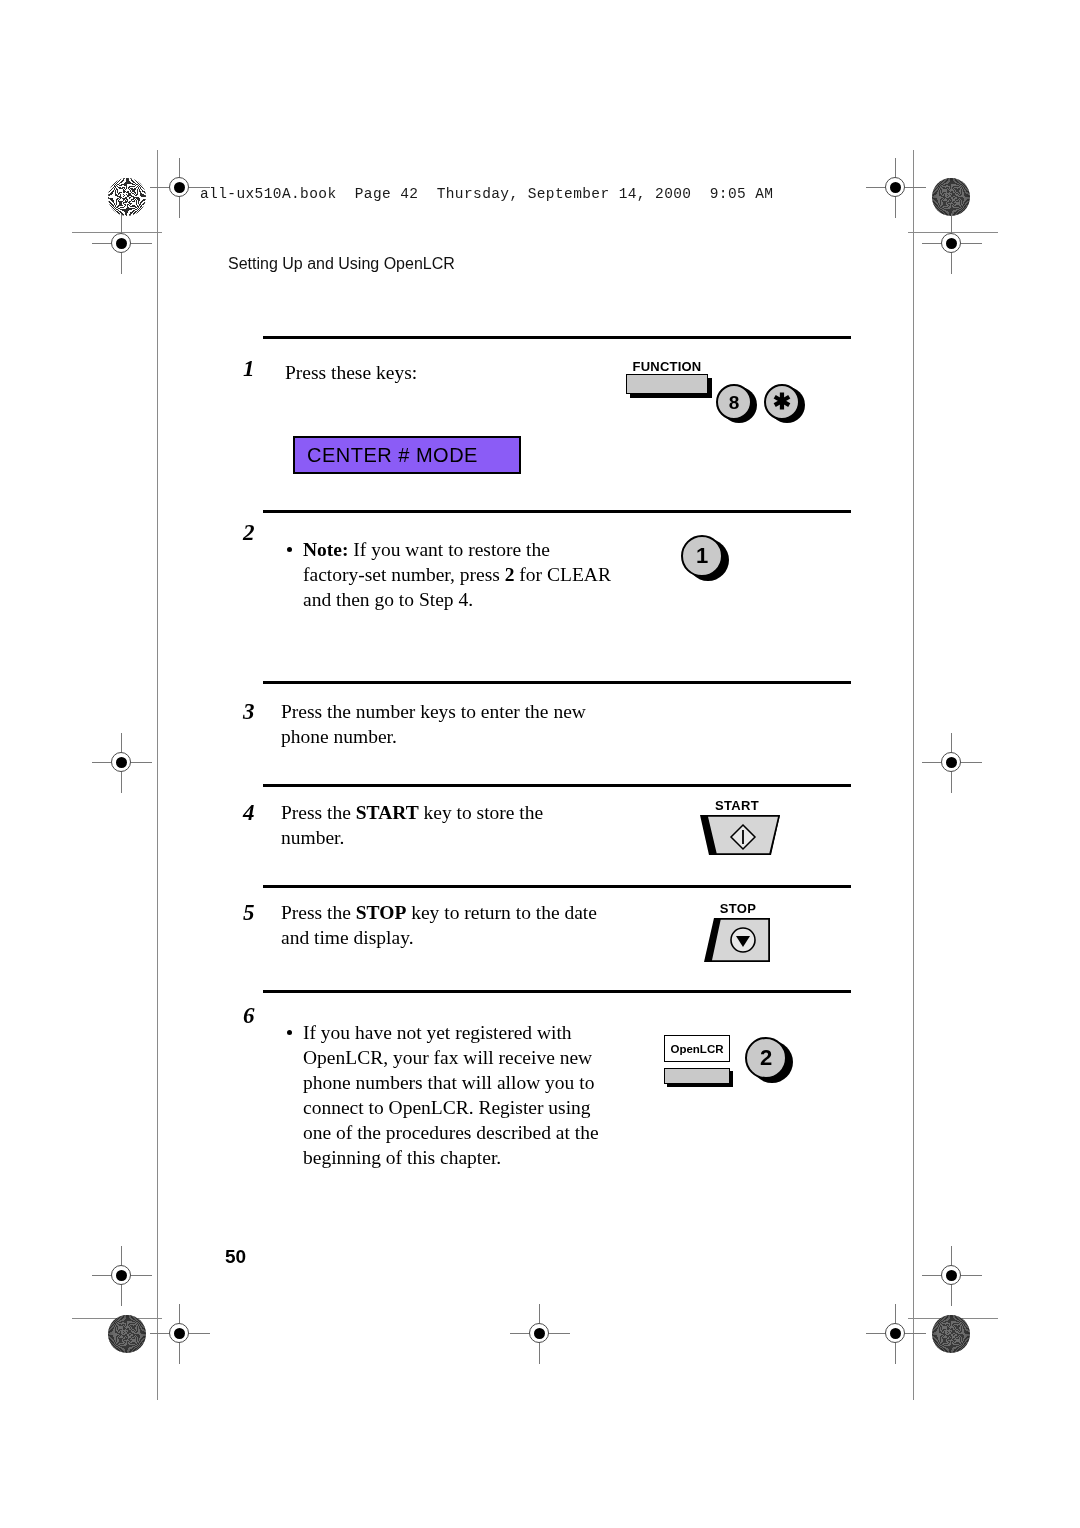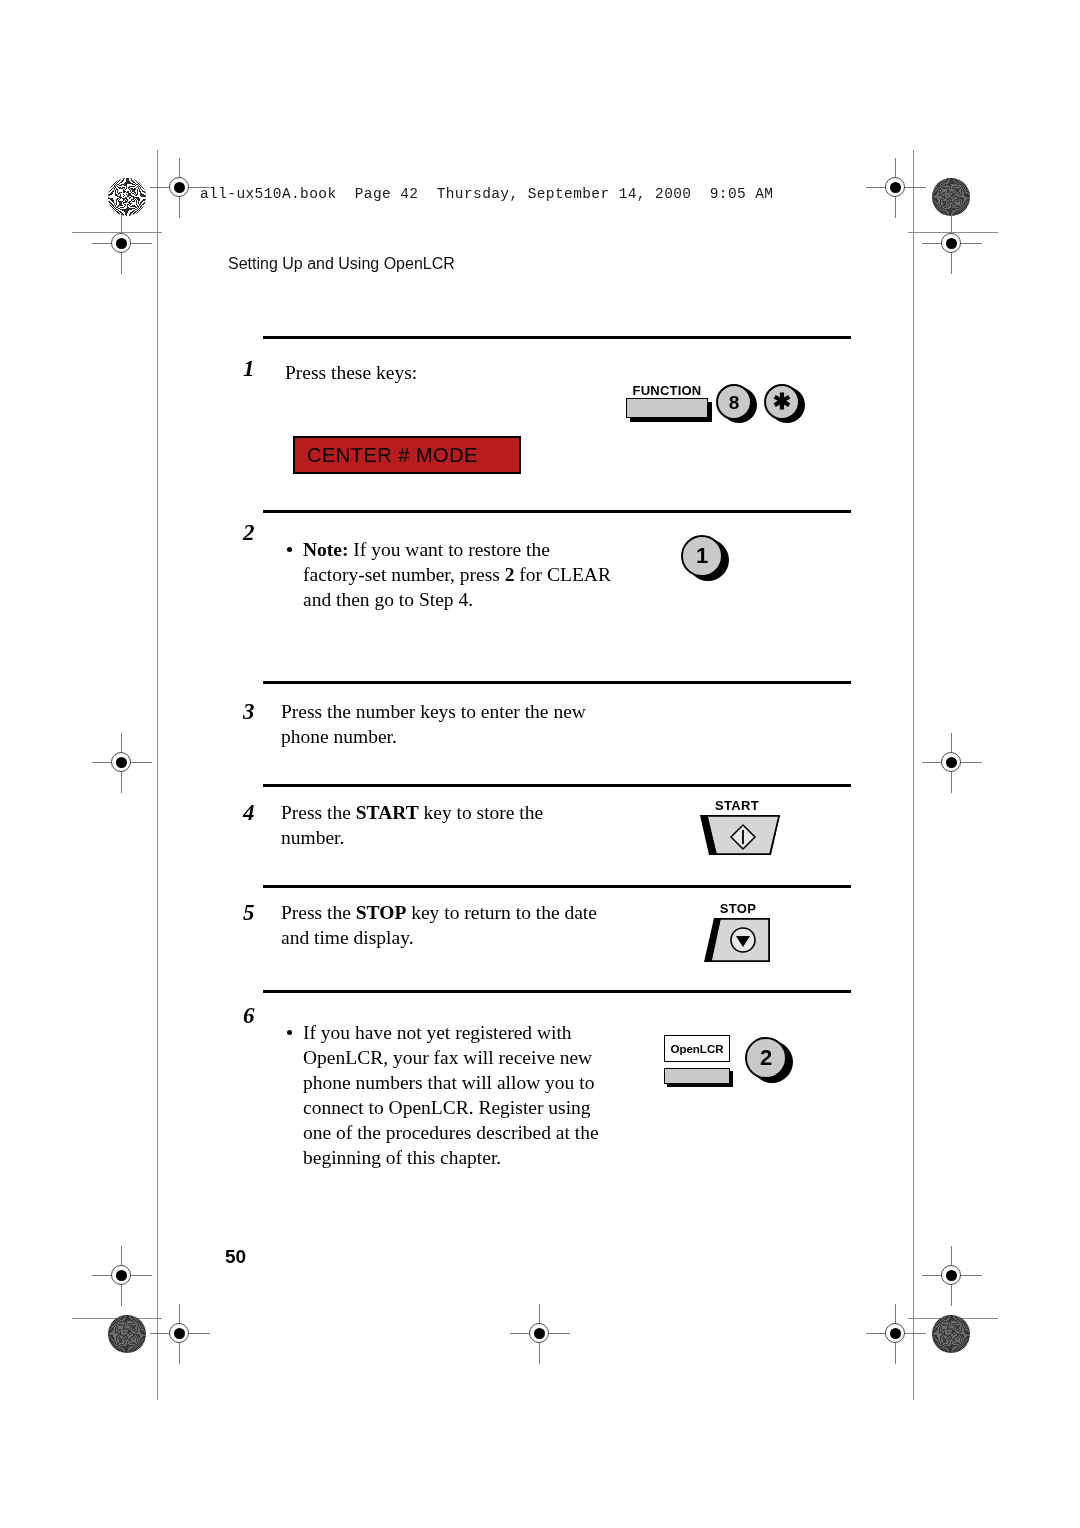--- a/index.html
+++ b/index.html
@@ -361,7 +361,7 @@
   <span>CENTER # MODE</span>
 </div>
 
-<div class="fn-wrap" style="left:626px; top:384px;">
+<div class="fn-wrap" style="left:626px; top:360px;">
   <div class="fn-label">FUNCTION</div>
   <div class="fn-bar"></div>
 </div>

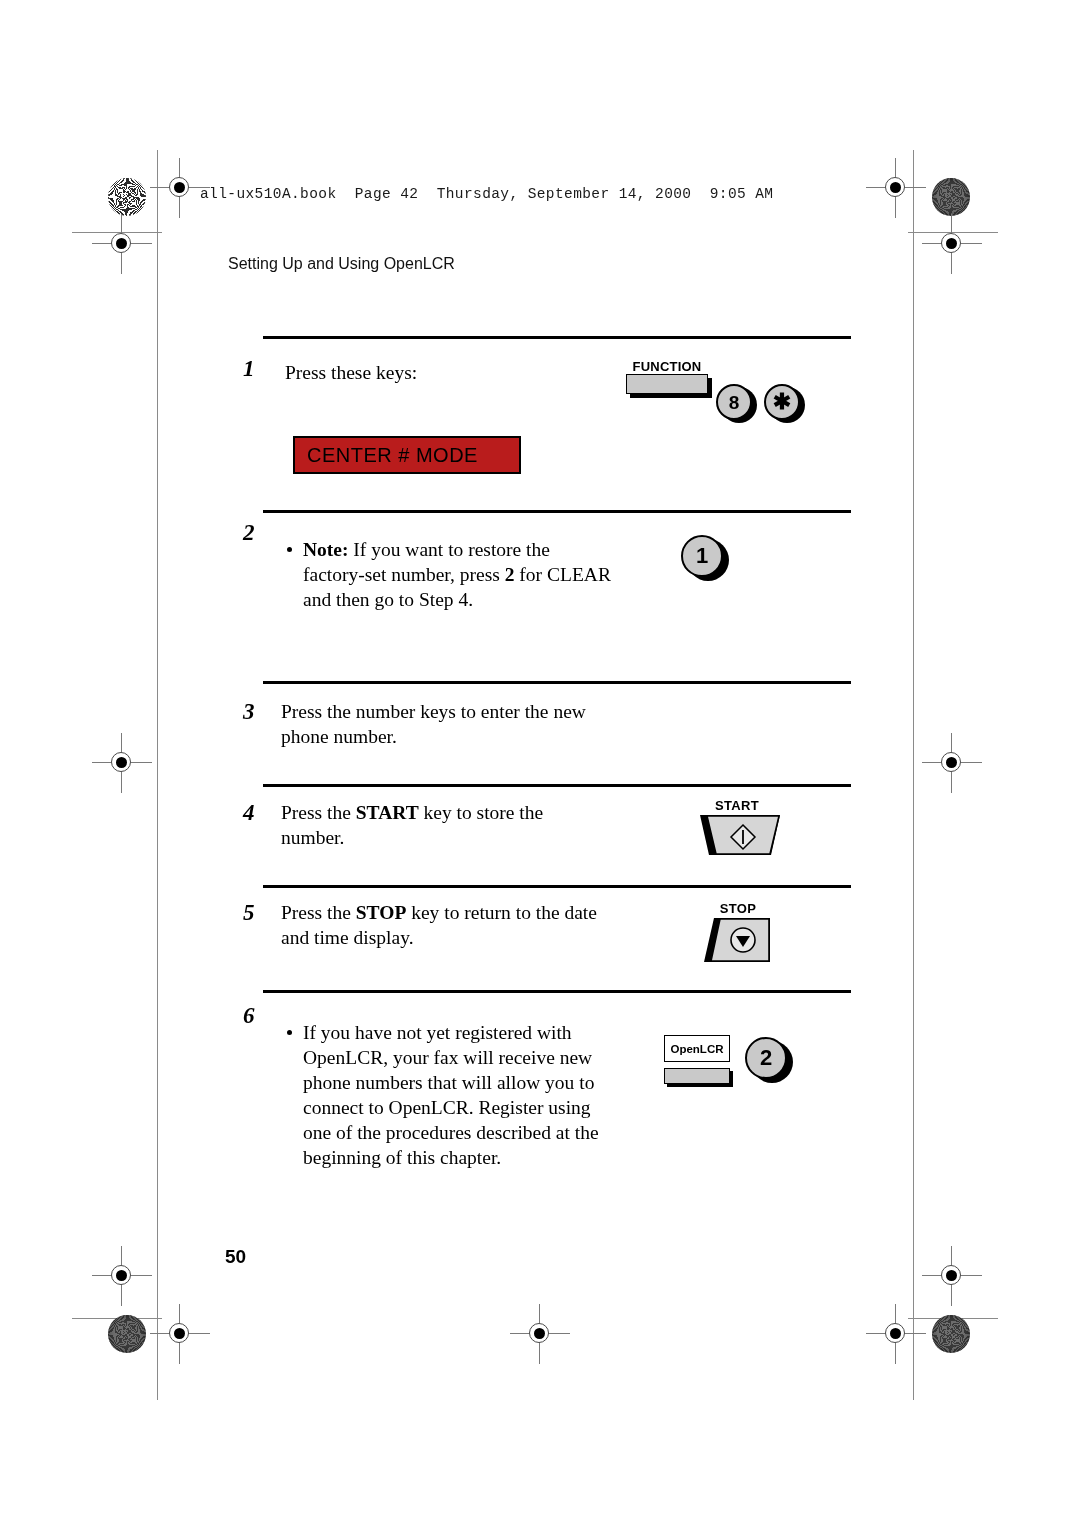--- a/index.html
+++ b/index.html
@@ -164,7 +164,7 @@
     align-items: center;
     padding-left: 12px;
     letter-spacing: .5px;
-    background: #b91c1c;
+    background: #8b5cf6;
   }
 
   

